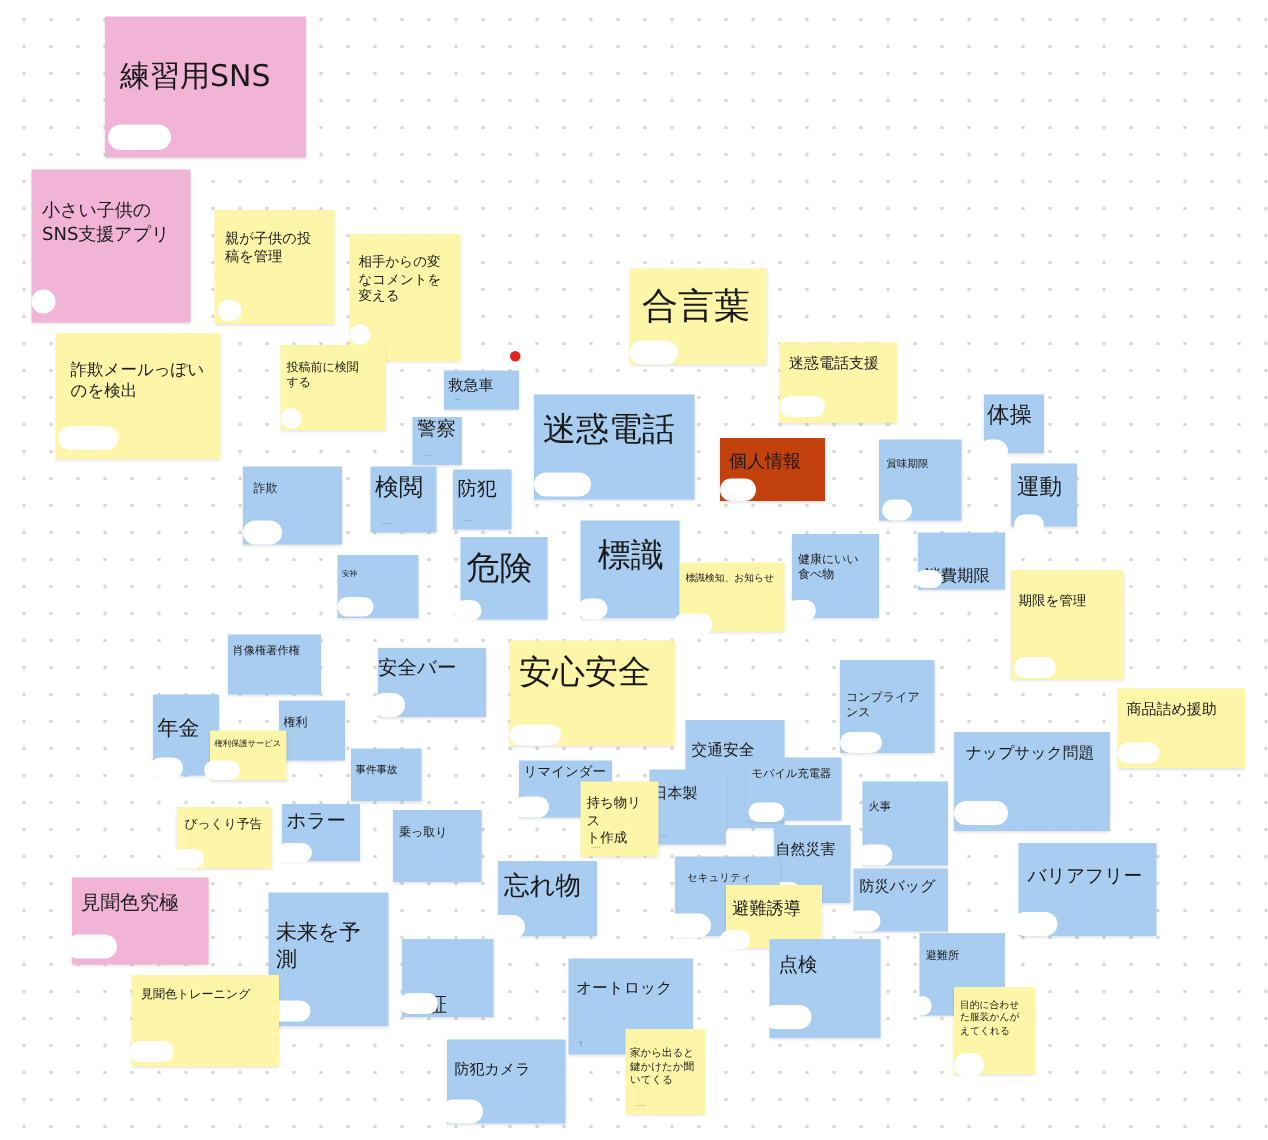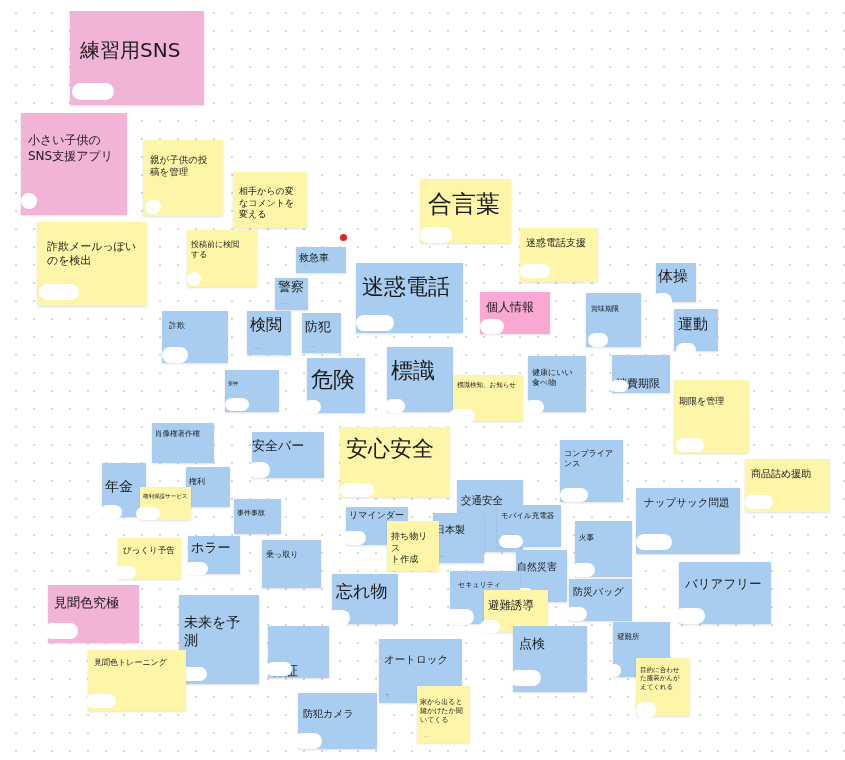--- a/index.html
+++ b/index.html
@@ -54,7 +54,7 @@
 稿を管理</span>
       <span class="blob" style="left: 2px; top: 60px; width: 16px; height: 14px;"></span>
     </div>
-    <div class="note yellow" style="left: 233px; top: 172px; width: 74px; height: 56px; padding-top: 14px; padding-left: 6px; padding-right: 3px; background: rgb(253, 245, 168);">
+    <div class="note yellow" style="left: 233px; top: 156px; width: 74px; height: 85px; padding-top: 14px; padding-left: 6px; padding-right: 3px; background: rgb(253, 245, 168);">
       <span class="txt" style="font-size: 9px; white-space: pre-line;">相手からの変
 なコメントを
 変える</span>

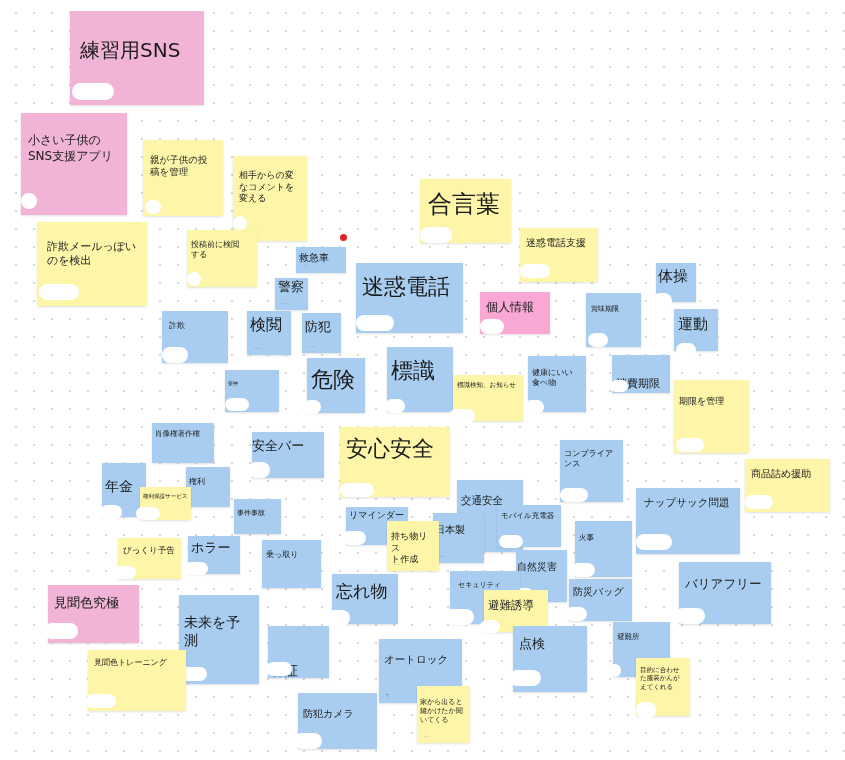--- a/index.html
+++ b/index.html
@@ -94,7 +94,7 @@
       <span class="txt" style="font-size: 13px; white-space: pre-line;">警察</span>
       <span class="meta">....</span>
     </div>
-    <div class="note blue" style="left: 480px; top: 292px; width: 70px; height: 42px; padding-top: 8px; padding-left: 6px; padding-right: 3px; background: #f9a8d4;">
+    <div class="note blue" style="left: 480px; top: 292px; width: 70px; height: 42px; padding-top: 8px; padding-left: 6px; padding-right: 3px; background: #c2410c;">
       <span class="txt" style="font-size: 12px; white-space: pre-line;">個人情報</span>
       <span class="blob" style="left: 0px; top: 27px; width: 24px; height: 15px;"></span>
     </div>

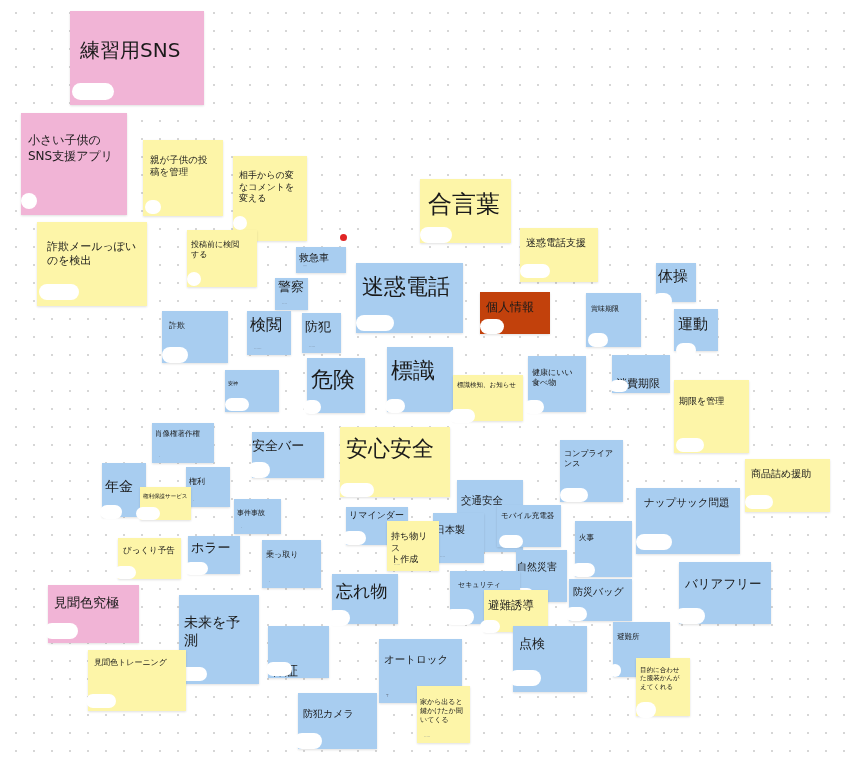--- a/index.html
+++ b/index.html
@@ -118,7 +118,7 @@
       <span class="txt" style="font-size: 13px; white-space: pre-line;">防犯</span>
       <span class="meta">.....</span>
     </div>
-    <div class="note blue" style="left: 387px; top: 347px; width: 66px; height: 65px; padding-top: 10px; padding-left: 4px; padding-right: 3px; background: rgb(168, 205, 240);">
+    <div class="note blue" style="left: 387px; top: 347px; width: 66px; height: 65px; padding-top: 10px; padding-left: 4px; padding-right: 3px; background: rgb(168, 205, 240); text-align: center;">
       <span class="txt" style="font-size: 22px; white-space: pre-line;">標識</span>
       <span class="blob" style="left: -2px; top: 52px; width: 20px; height: 14px;"></span>
     </div>

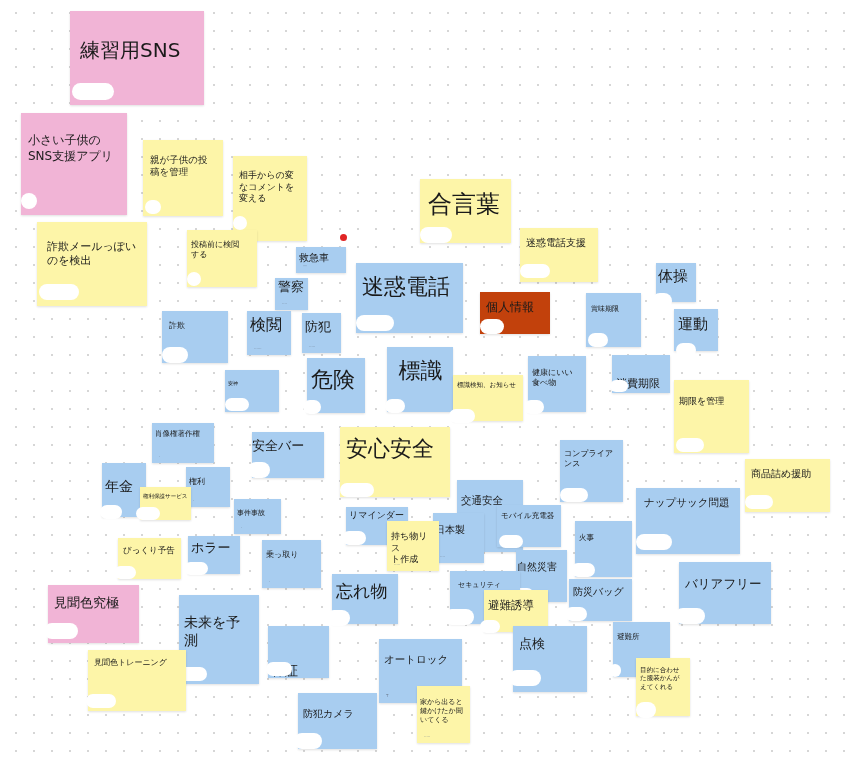--- a/index.html
+++ b/index.html
@@ -163,7 +163,7 @@
       <span class="txt" style="font-size: 10.5px; white-space: pre-line;">交通安全</span>
       <span class="blob" style="left: 0px; top: 55px; width: 26px; height: 14px;"></span>
     </div>
-    <div class="note blue" style="left: 560px; top: 440px; width: 63px; height: 62px; padding-top: 9px; padding-left: 4px; padding-right: 3px; background: rgb(168, 205, 240);">
+    <div class="note blue" style="left: 560px; top: 440px; width: 63px; height: 62px; padding-top: 20px; padding-left: 4px; padding-right: 3px; background: rgb(168, 205, 240);">
       <span class="txt" style="font-size: 8px; white-space: pre-line;">コンプライア
 ンス</span>
       <span class="blob" style="left: 0px; top: 48px; width: 28px; height: 14px;"></span>

